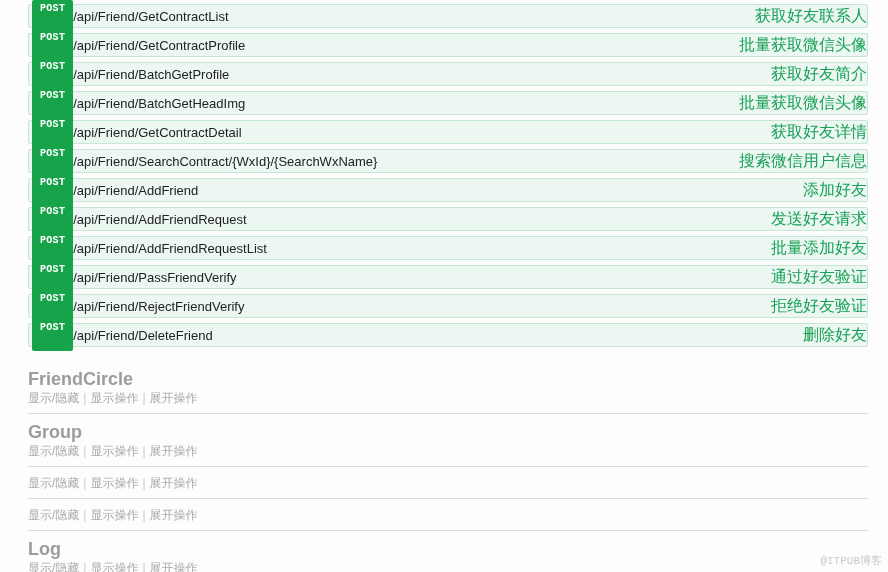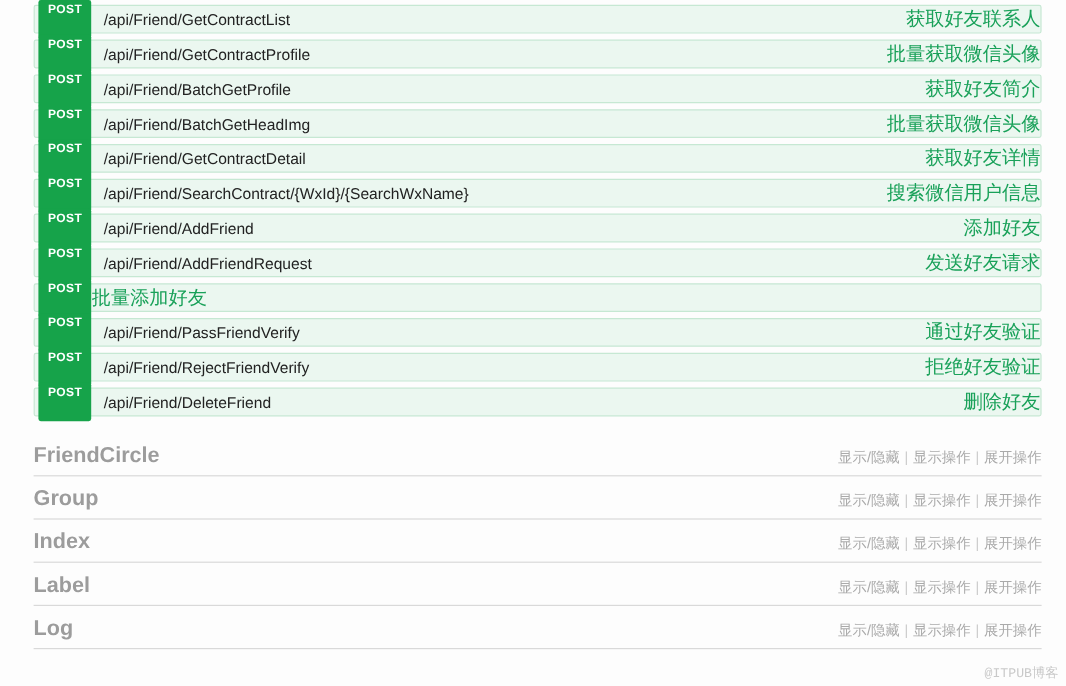--- a/index.html
+++ b/index.html
@@ -32,6 +32,7 @@
     line-height: 18px;
     border-radius: 2px;
     margin-left: 3px;
+    font-family: Liberation Mono, monospace;
   }
   .path {
     flex: 1;

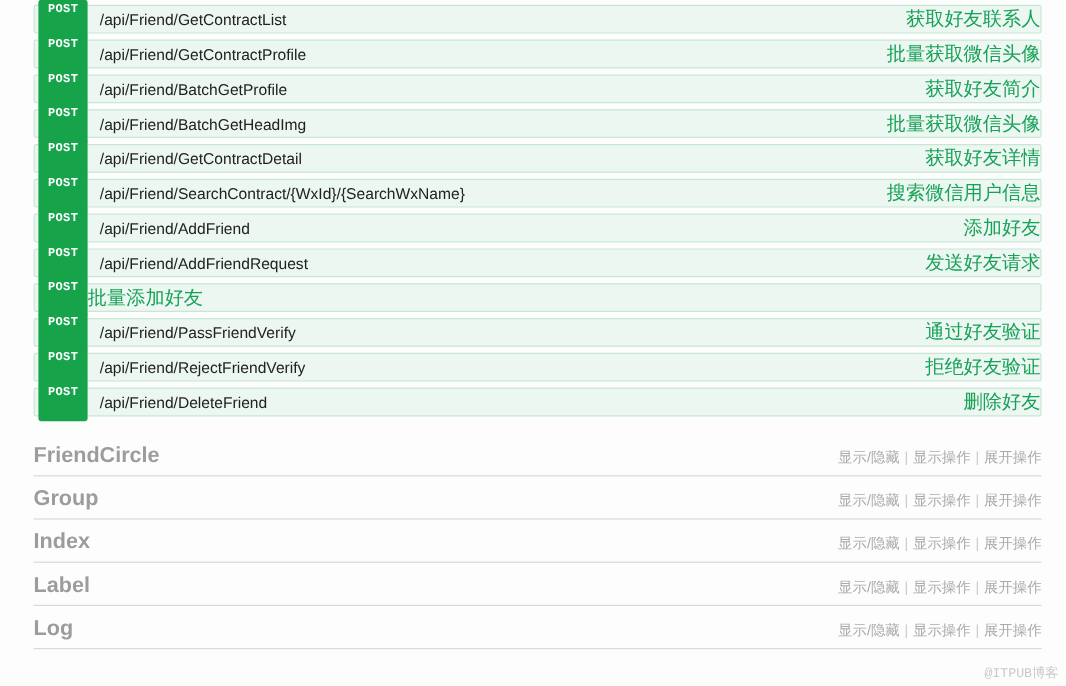--- a/index.html
+++ b/index.html
@@ -36,7 +36,7 @@
   }
   .path {
     flex: 1;
-    padding-left: 10px;
+    padding-left: 0;
     color: #222;
     font-size: 13px;
   }

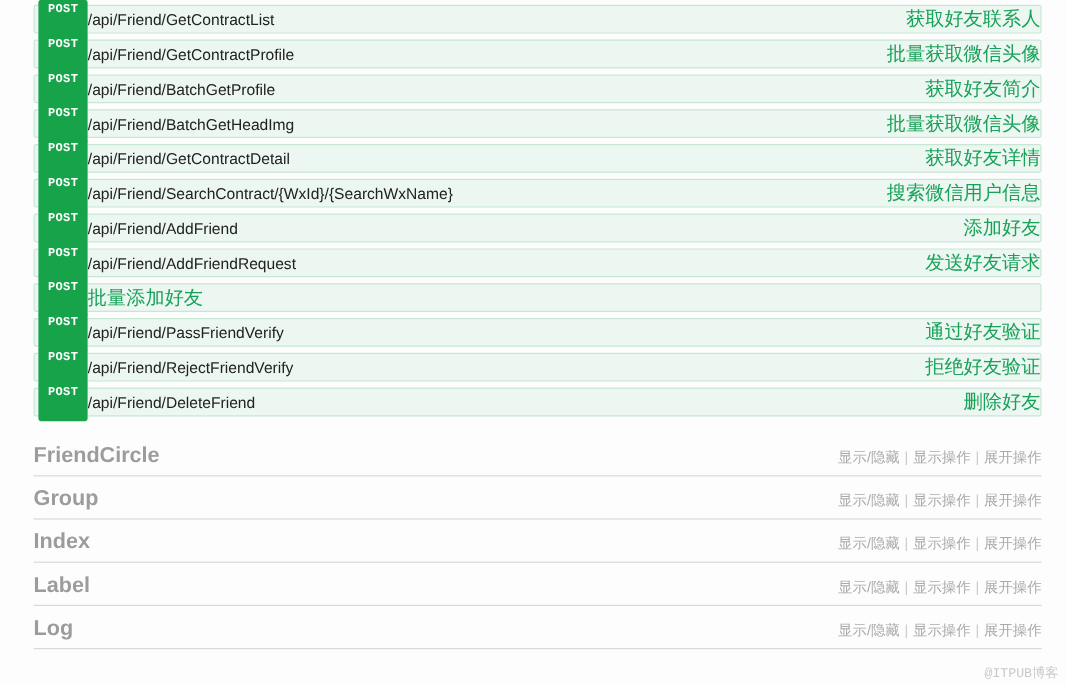--- a/index.html
+++ b/index.html
@@ -120,6 +120,7 @@
       </div>
       <div class="endpoint">
         <span class="method">POST</span>
+        <span class="path">/api/Friend/AddFriendRequestList</span>
         <span class="desc">批量添加好友</span>
       </div>
       <div class="endpoint">

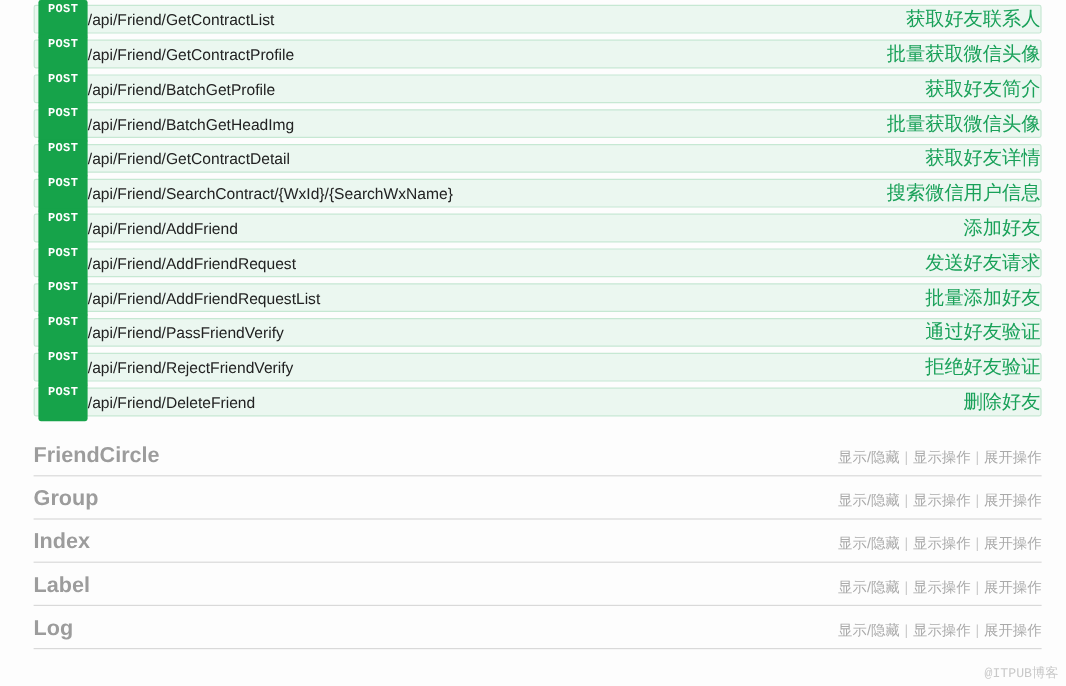--- a/index.html
+++ b/index.html
@@ -49,6 +49,7 @@
     padding: 8px 0 6px 0;
     display: flex;
     align-items: baseline;
+    flex-direction: column;
   }
   .section-title {
     flex: 1;

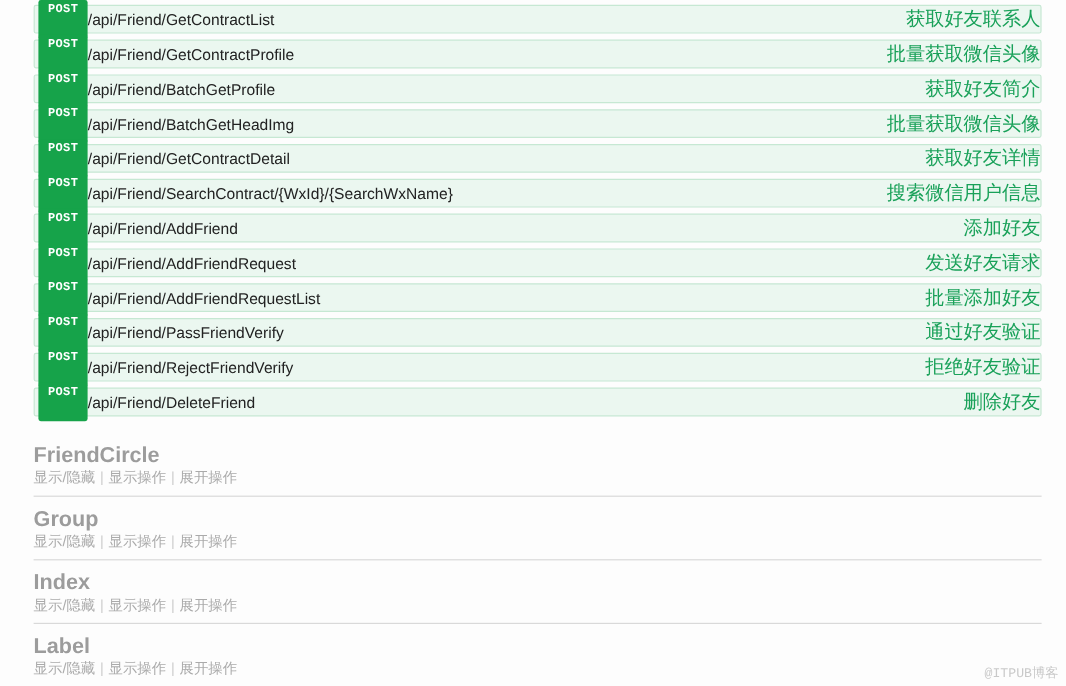--- a/index.html
+++ b/index.html
@@ -150,7 +150,6 @@
         <div class="section-actions"><span class="act">显示/隐藏</span><span class="sep">|</span><span class="act">显示操作</span><span class="sep">|</span><span class="act">展开操作</span></div>
       </div>
       <div class="section">
-        <div class="section-title">Index</div>
         <div class="section-actions"><span class="act">显示/隐藏</span><span class="sep">|</span><span class="act">显示操作</span><span class="sep">|</span><span class="act">展开操作</span></div>
       </div>
       <div class="section">

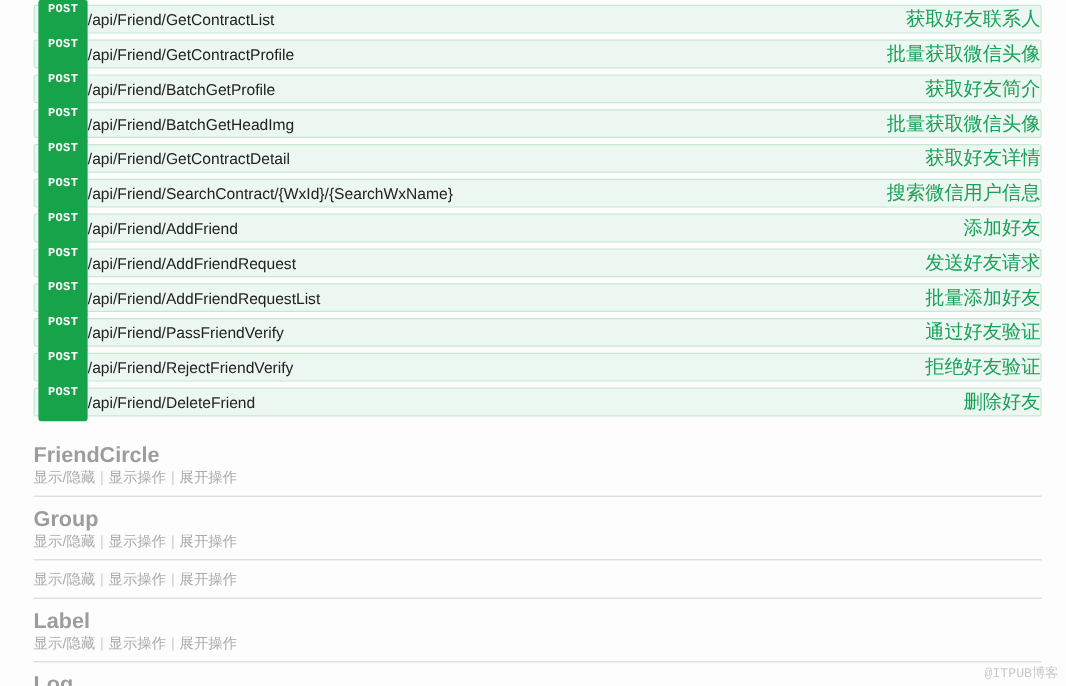--- a/index.html
+++ b/index.html
@@ -153,7 +153,6 @@
         <div class="section-actions"><span class="act">显示/隐藏</span><span class="sep">|</span><span class="act">显示操作</span><span class="sep">|</span><span class="act">展开操作</span></div>
       </div>
       <div class="section">
-        <div class="section-title">Label</div>
         <div class="section-actions"><span class="act">显示/隐藏</span><span class="sep">|</span><span class="act">显示操作</span><span class="sep">|</span><span class="act">展开操作</span></div>
       </div>
       <div class="section">

